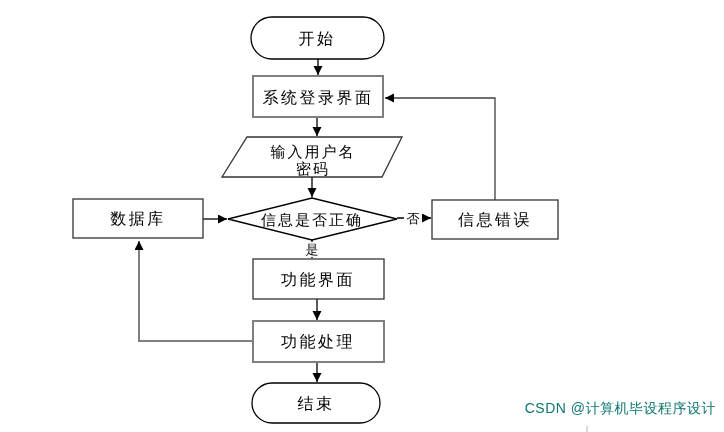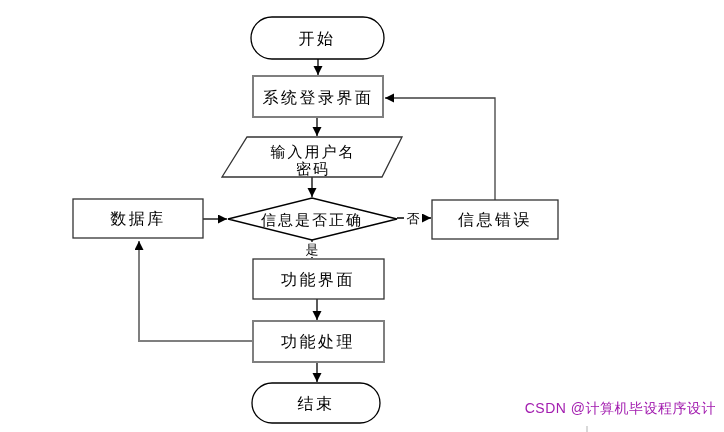--- a/index.html
+++ b/index.html
@@ -47,7 +47,7 @@
     font-family: "Liberation Sans", "DejaVu Sans", sans-serif;
     font-size: 14px;
     letter-spacing: 0.5px;
-    color: #a21caf;
+    color: #0f766e;
     white-space: nowrap;
   }
   .watermark-artifact {

